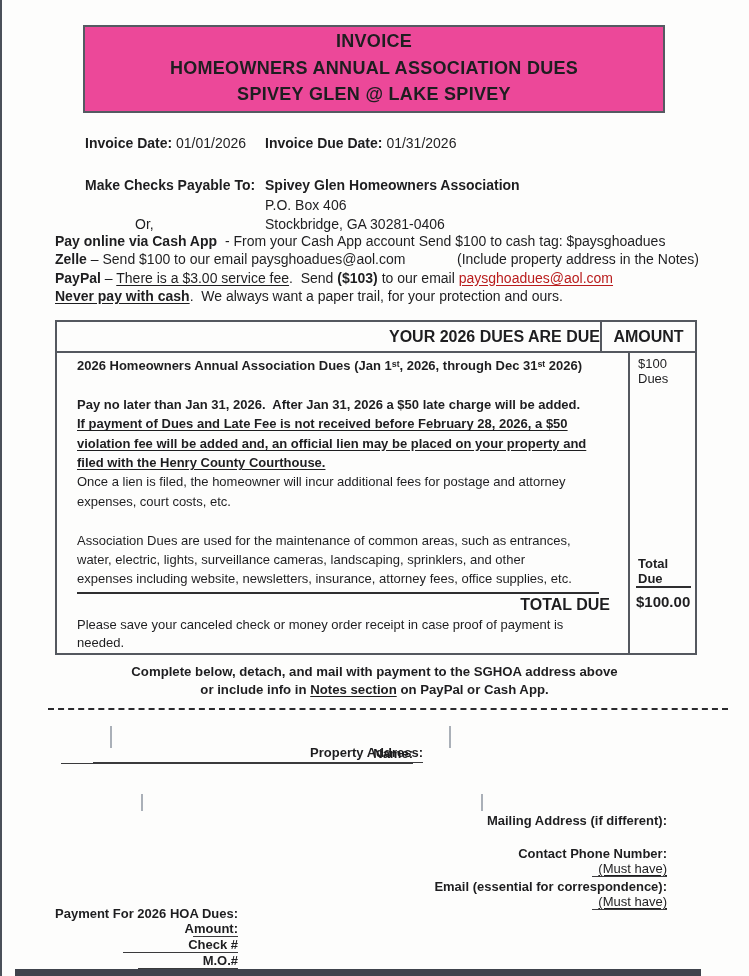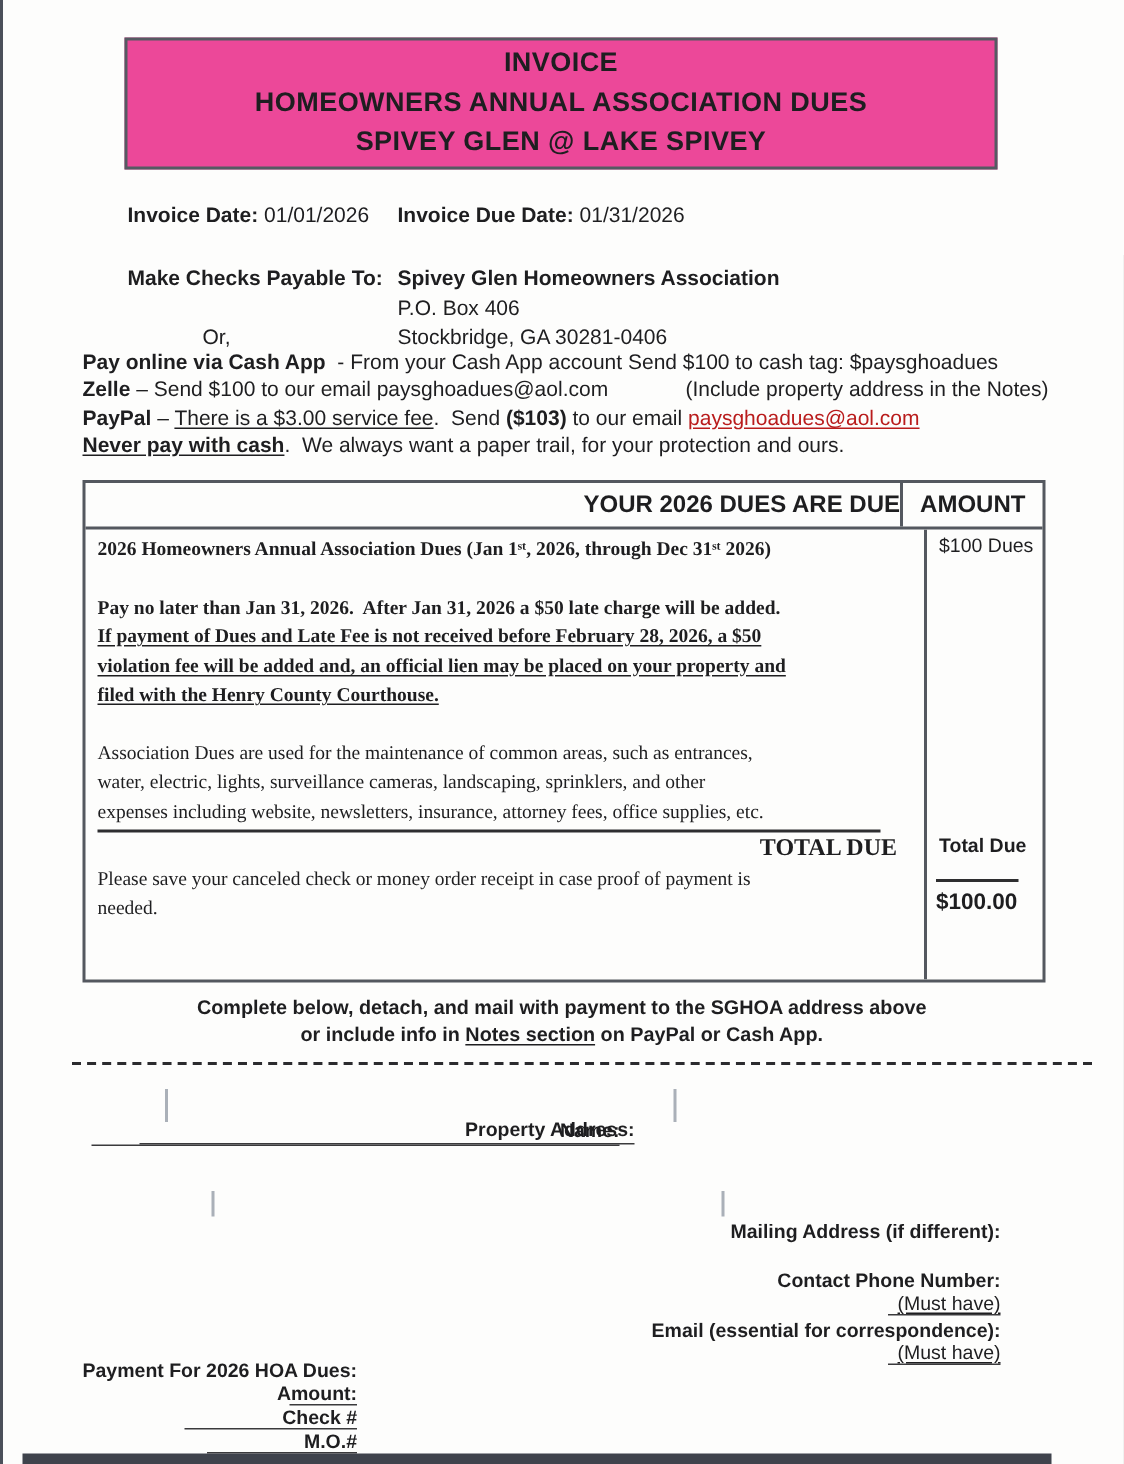--- a/index.html
+++ b/index.html
@@ -38,7 +38,7 @@
   .th-left{width:543px;text-align:right;font-weight:700;font-size:16px;padding:6px 0 5px;}
   .th-right{flex:1;border-left:2px solid #54585f;text-align:center;font-weight:700;font-size:16px;padding:6px 0 5px;}
   .tbody{border-top:2px solid #54585f;height:300px;overflow:hidden;}
-  .td-left{width:543px;padding:3px 8px 0 8px;font-size:13px;overflow:hidden;font-family:Liberation Serif, serif;}
+  .td-left{width:543px;padding:3px 8px 0 20px;font-size:13px;overflow:hidden;}
   .td-right{flex:1;border-left:2px solid #54585f;position:relative;font-size:13px;padding:3px 0 0 8px;}
   .tline{white-space:nowrap;line-height:19.4px;}
   .gap{height:19.4px;}

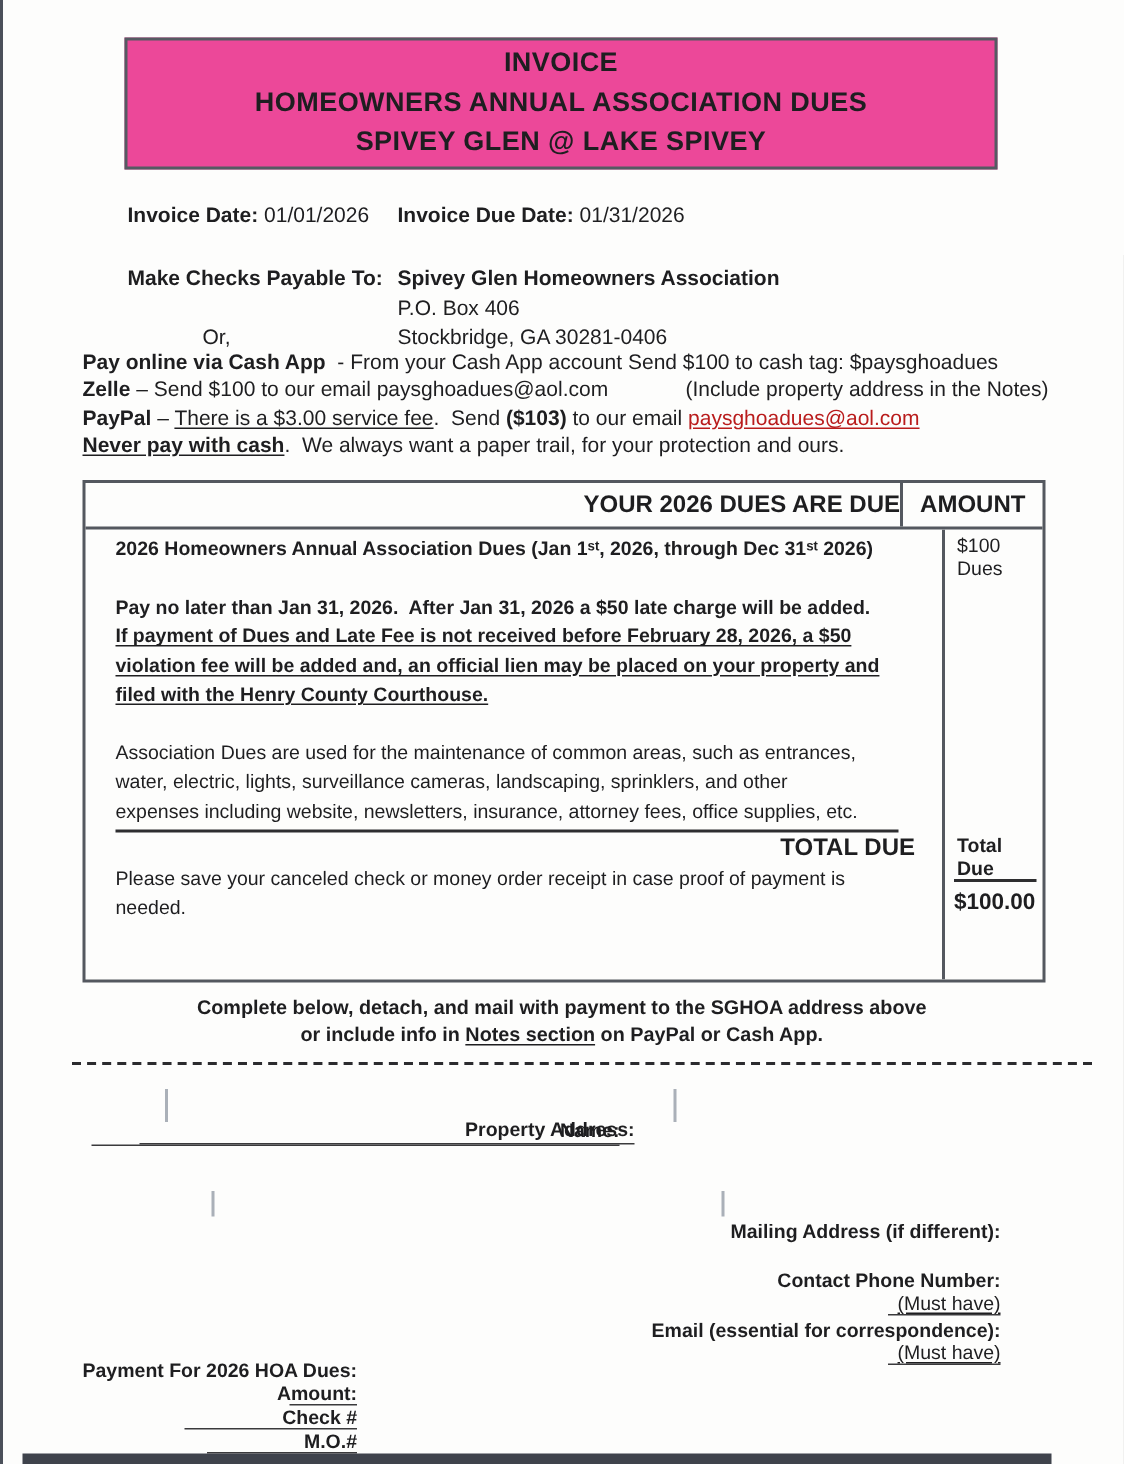--- a/index.html
+++ b/index.html
@@ -124,6 +124,10 @@
             <div class="tline">violation fee will be added and, an official lien may be placed on your property and</div>
             <div class="tline">filed with the Henry County Courthouse.</div>
           </div>
+        <div>
+            <div class="tline">Once a lien is filed, the homeowner will incur additional fees for postage and attorney</div>
+            <div class="tline">expenses, court costs, etc.</div>
+          </div>
         <div class="gap"></div>
         <div>
             <div class="tline">Association Dues are used for the maintenance of common areas, such as entrances,</div>

